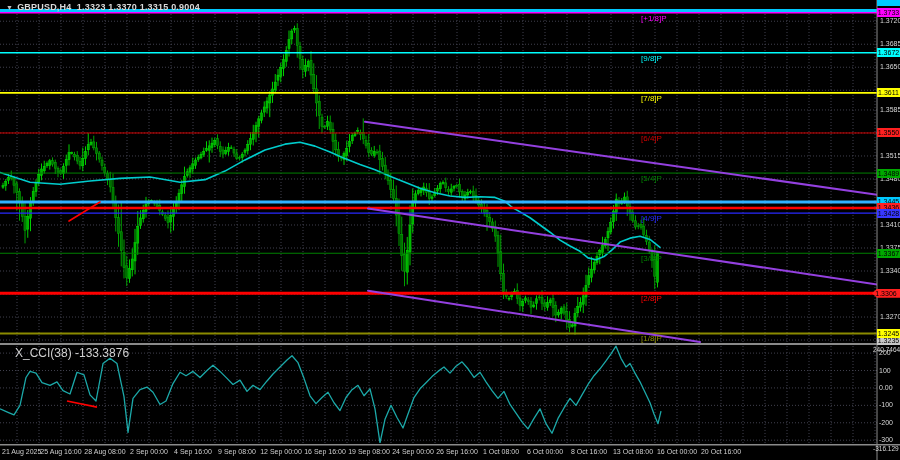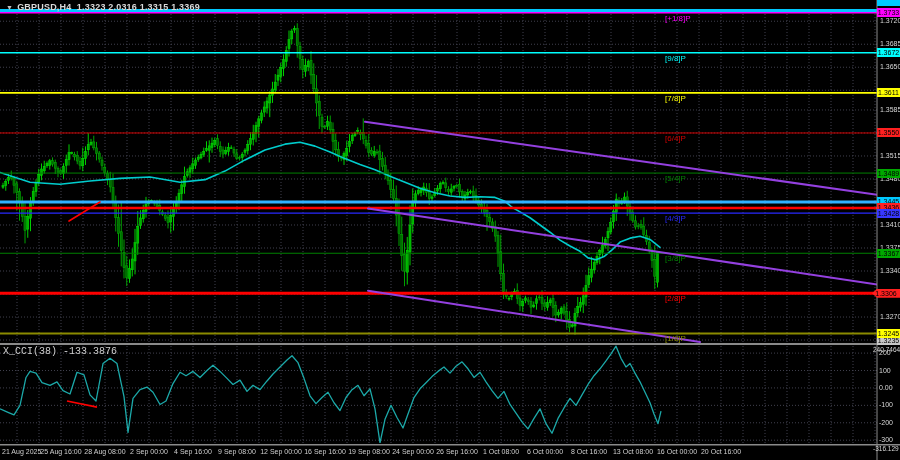--- a/index.html
+++ b/index.html
@@ -652,7 +652,7 @@
   </svg>
 
   <div class="lbl title-bar">
-    <span class="dd">▼</span><span>GBPUSD,H4</span>&nbsp;&nbsp;<span>1.3323 2.0316 1.3315 1.3369</span>
+    <span class="dd">▼</span><span>GBPUSD,H4</span>&nbsp;&nbsp;<span>1.3323 1.3370 1.3315 0.9004</span>
   </div>
 
   <div class="cut-badge"></div>

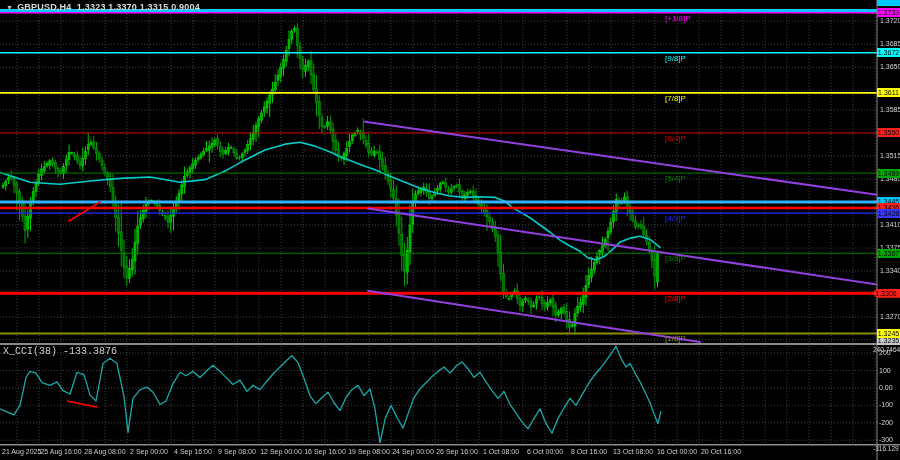--- a/index.html
+++ b/index.html
@@ -12,7 +12,7 @@
   .ax-lbl{font-size:7px;color:#d8d8d8;left:880px;}
   .badge{font-size:7px;color:#000;left:877px;width:23px;text-align:center;padding-top:1px;height:8px;}
   .badge.arrow{left:872px;width:28px;clip-path:polygon(0 50%,18% 0,100% 0,100% 100%,18% 100%);}
-  .lvl-lbl{font-size:8px;left:665px;}
+  .lvl-lbl{font-size:8px;left:641px;}
   .t-lbl{font-size:7px;color:#cfcfcf;top:448px;transform:translateX(-50%);}
   .t-lbl.first{transform:none;}
   .cci-title{left:3px;top:347px;font-size:10px;color:#cfcfcf;font-family:Liberation Mono, monospace;}

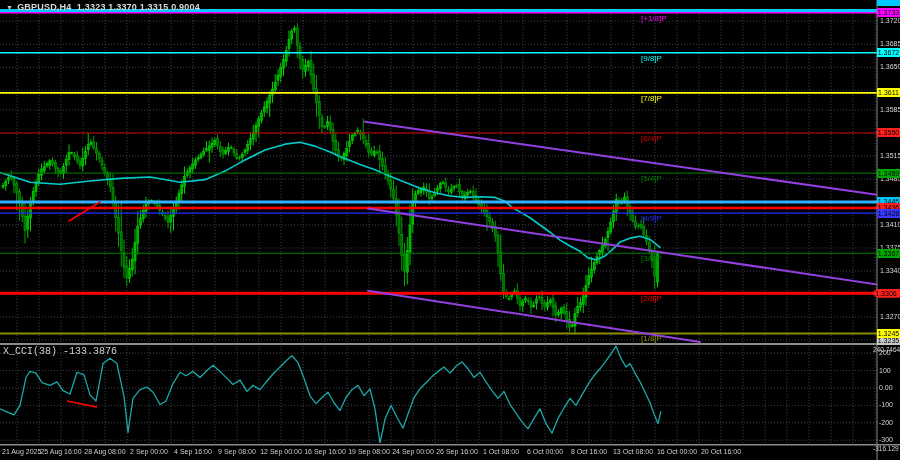--- a/index.html
+++ b/index.html
@@ -15,7 +15,7 @@
   .lvl-lbl{font-size:8px;left:641px;}
   .t-lbl{font-size:7px;color:#cfcfcf;top:448px;transform:translateX(-50%);}
   .t-lbl.first{transform:none;}
-  .cci-title{left:3px;top:347px;font-size:10px;color:#cfcfcf;font-family:Liberation Mono, monospace;}
+  .cci-title{left:15px;top:347px;font-size:12px;color:#cfcfcf;}
   .cci-ax{font-size:7px;color:#d8d8d8;left:879px;}
   .cci-corner{font-size:6.5px;color:#d8d8d8;left:873px;}
   .gray-badge{font-size:7px;color:#000;background:#c8c8c8;left:877px;width:23px;text-align:center;padding-top:1px;height:8px;}

